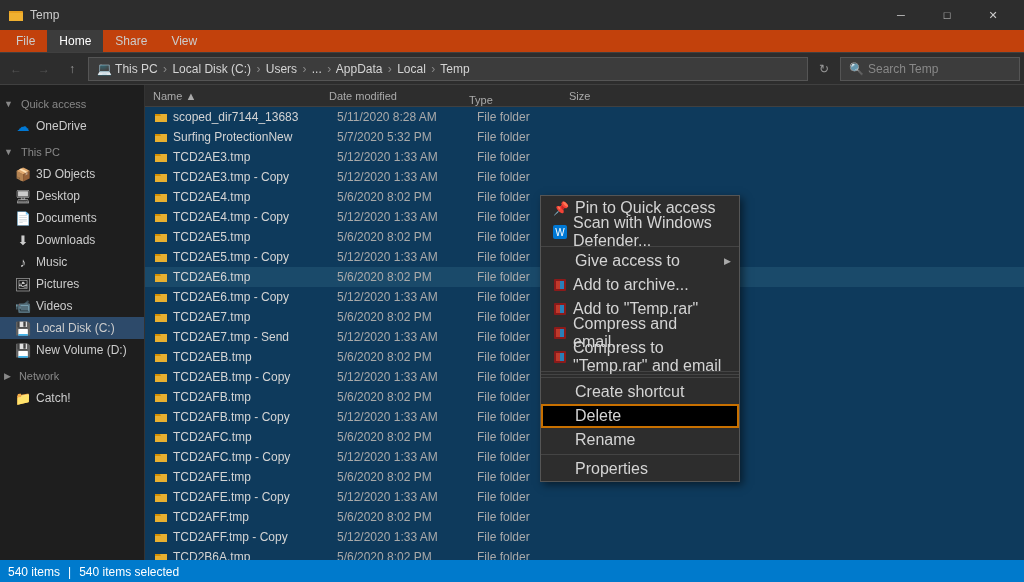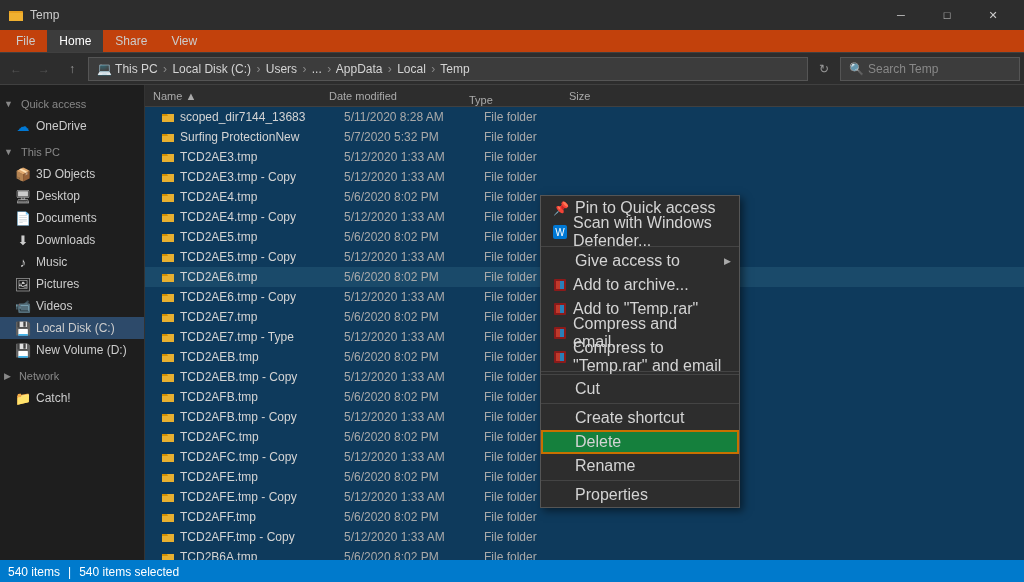--- a/index.html
+++ b/index.html
@@ -205,7 +205,7 @@
       display: flex;
       align-items: center;
       height: 20px;
-      padding: 0 15px;
+      padding: 0 8px;
       cursor: default;
     }
     .file-row.selected { background: #0e3a5c; }

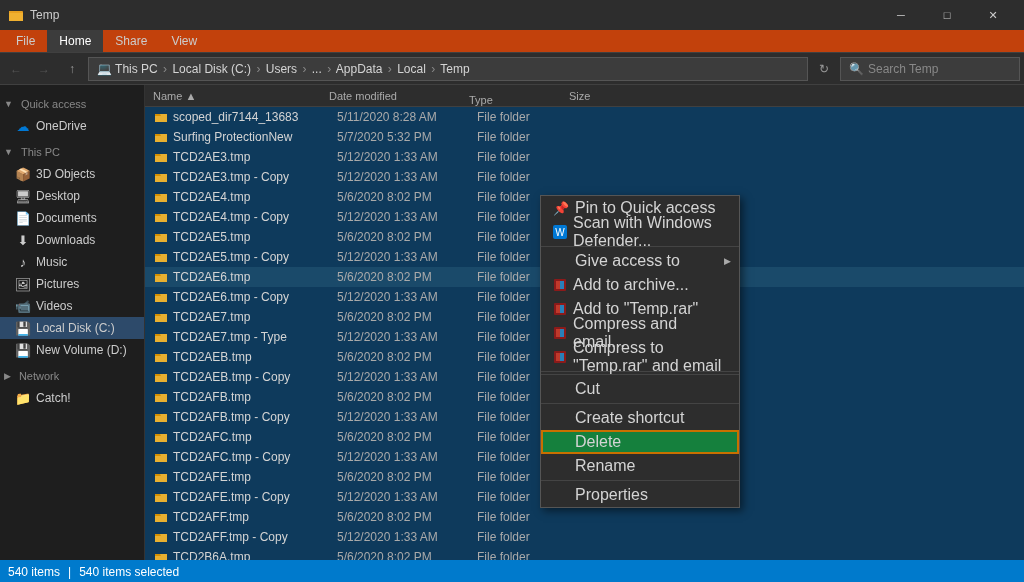--- a/index.html
+++ b/index.html
@@ -572,7 +572,7 @@
         <path d="M1 4h5l1 2H1z" fill="#d49000"></path>
       </svg>
     </div>
-    <div class="file-name-cell">TCD2AE7.tmp - Type</div>
+    <div class="file-name-cell">TCD2AE7.tmp - Send</div>
     <div class="file-date">5/12/2020 1:33 AM</div>
     <div class="file-type">File folder</div>
     <div class="file-size"></div>

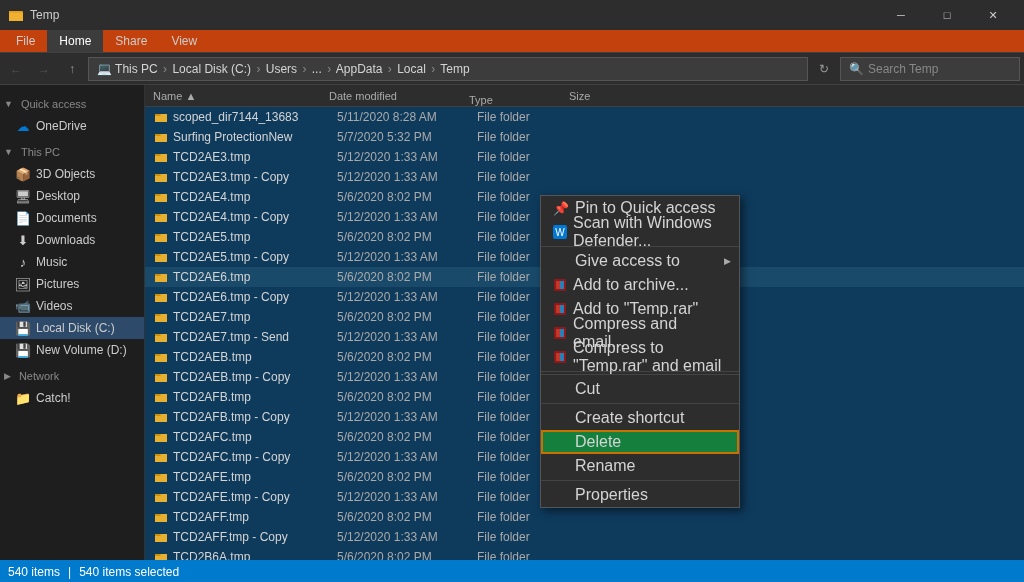--- a/index.html
+++ b/index.html
@@ -769,10 +769,6 @@
   </div>
     <div class="cm-sep"></div>
     <div class="cm-sep"></div>
-    <div class="cm-item">
-    <span class="cm-icon"></span>
-    <span class="cm-label">Cut</span>
-  </div>
     <div class="cm-sep"></div>
     <div class="cm-item">
     <span class="cm-icon"></span>

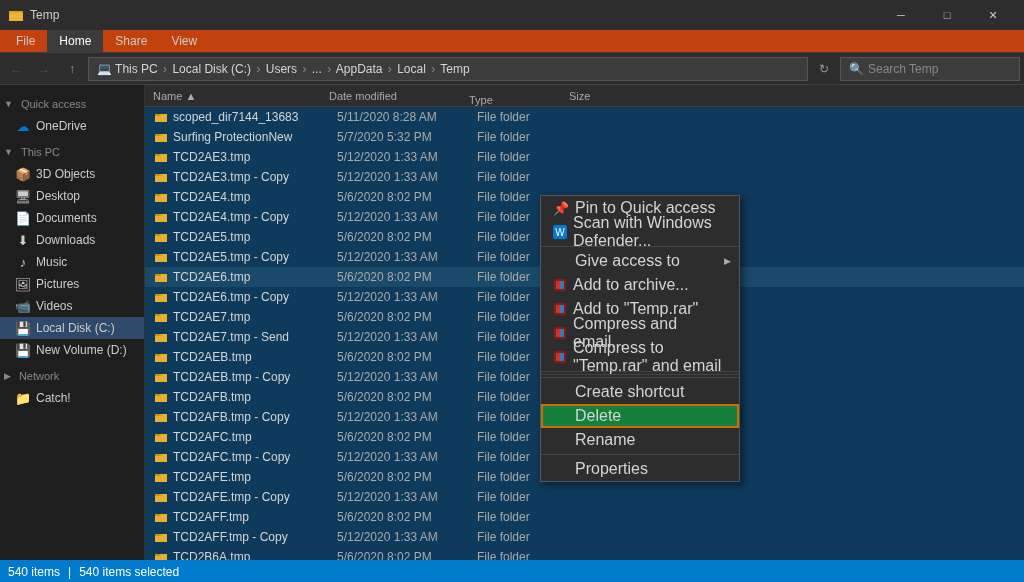--- a/index.html
+++ b/index.html
@@ -256,7 +256,7 @@
       color: #aaa;
     }
     .cm-item.active-delete {
-      background: #15803d;
+      background: #000000;
       outline: 2px solid #c87000;
       outline-offset: -2px;
     }

